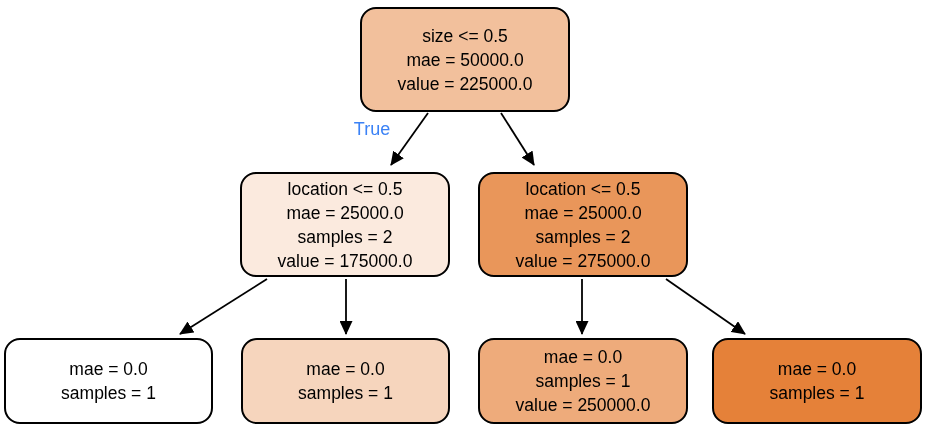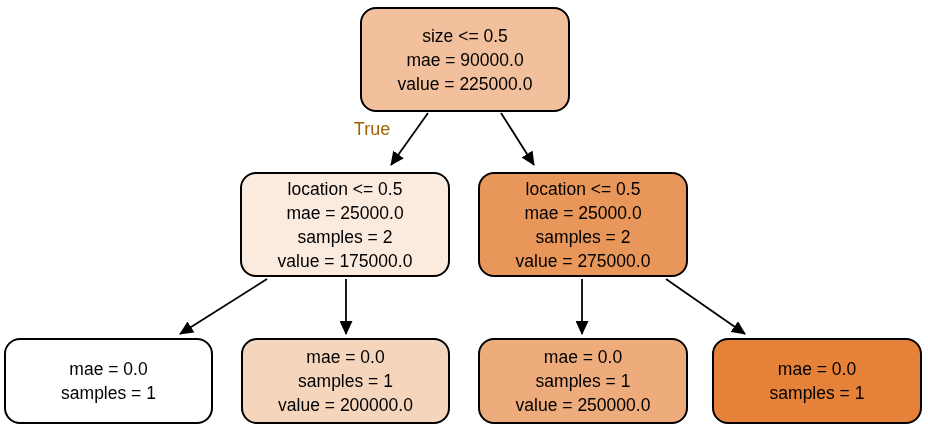--- a/index.html
+++ b/index.html
@@ -77,7 +77,7 @@
 
   <div class="node node-root" style="background: rgb(242, 192, 156);">
     <div class="line">size &lt;= 0.5</div>
-    <div class="line">mae = 90000.0</div>
+    <div class="line">mae = 50000.0</div>
     <div class="line">value = 225000.0</div>
   </div>
 

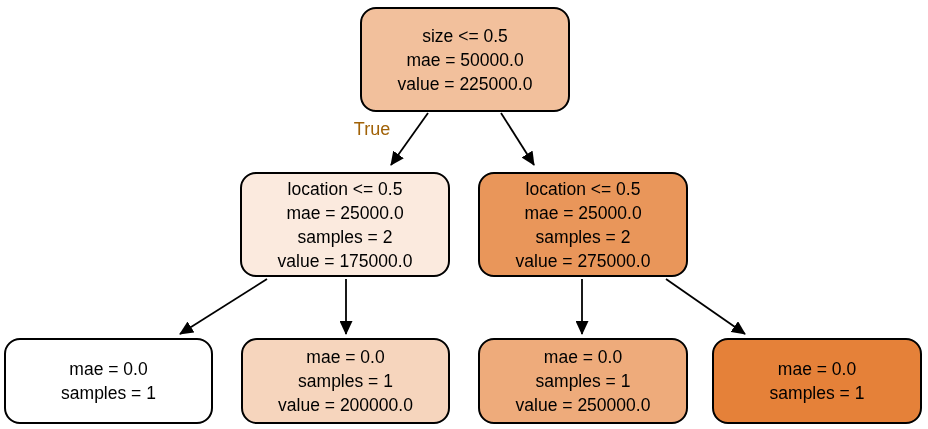--- a/index.html
+++ b/index.html
@@ -50,7 +50,7 @@
   .edge-label {
     position: absolute;
     font-size: 18px;
-    color: #a16207;
+    color: #3b82f6;
     text-align: center;
   }
   .edge-label-true  { left: 340px; top: 119px; width: 64px; }

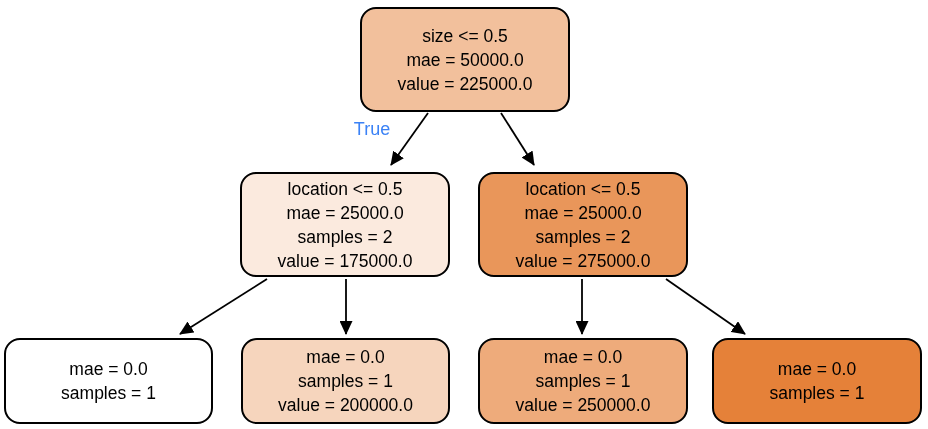--- a/index.html
+++ b/index.html
@@ -105,7 +105,6 @@
   <div class="node node-leaf2" style="background: rgb(246, 213, 189);">
     <div class="line">mae = 0.0</div>
     <div class="line">samples = 1</div>
-    <div class="line">value = 200000.0</div>
   </div>
 
   <div class="node node-leaf3" style="background: rgb(238, 171, 123);">

